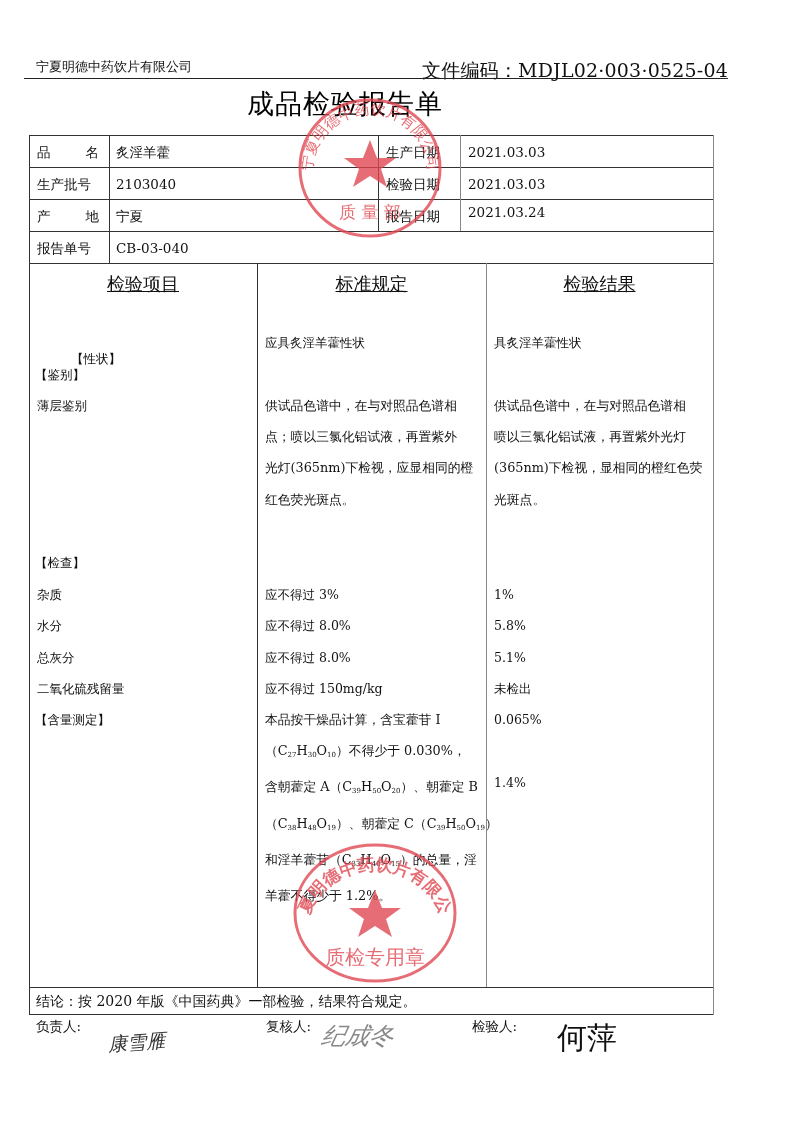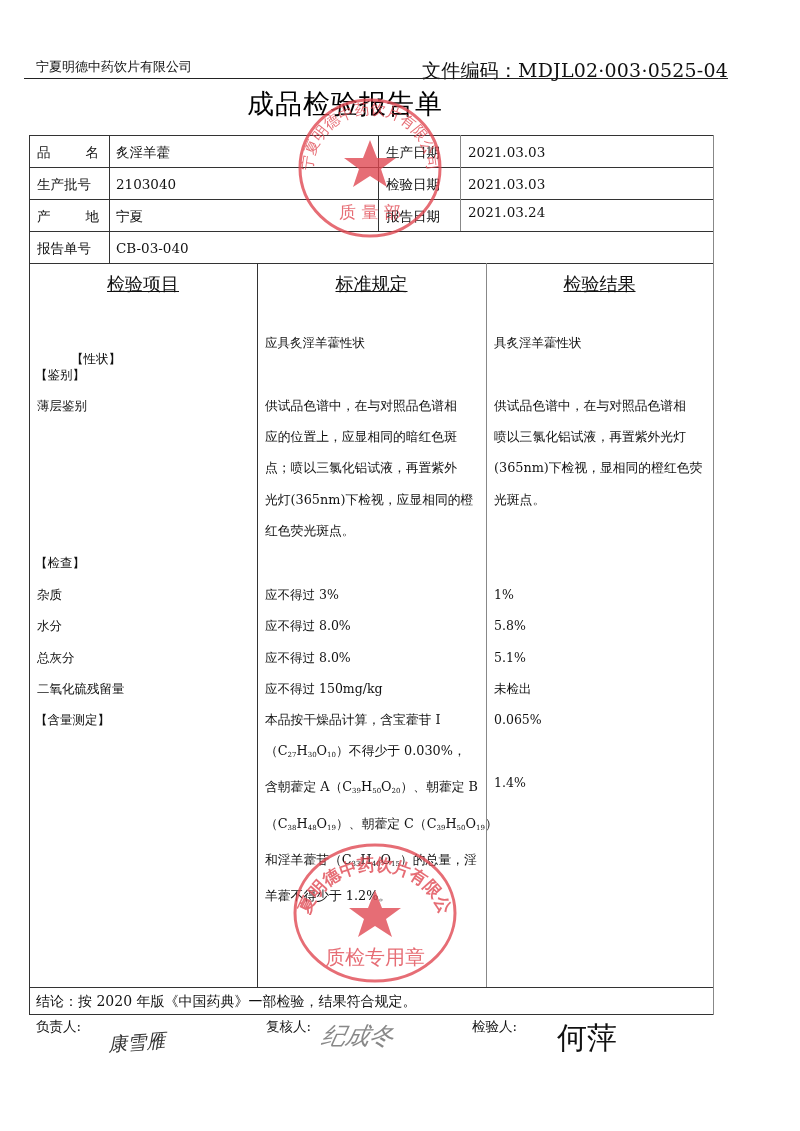--- a/index.html
+++ b/index.html
@@ -102,7 +102,6 @@
 <div class="item" style="left:265px;top:335px;">应具炙淫羊藿性状</div>
 <div class="para" style="left:265px;top:390px;">
   <div>供试品色谱中，在与对照品色谱相</div>
-  <div>应的位置上，应显相同的暗红色斑</div>
   <div>点；喷以三氯化铝试液，再置紫外</div>
   <div>光灯(365nm)下检视，应显相同的橙</div>
   <div>红色荧光斑点。</div>

